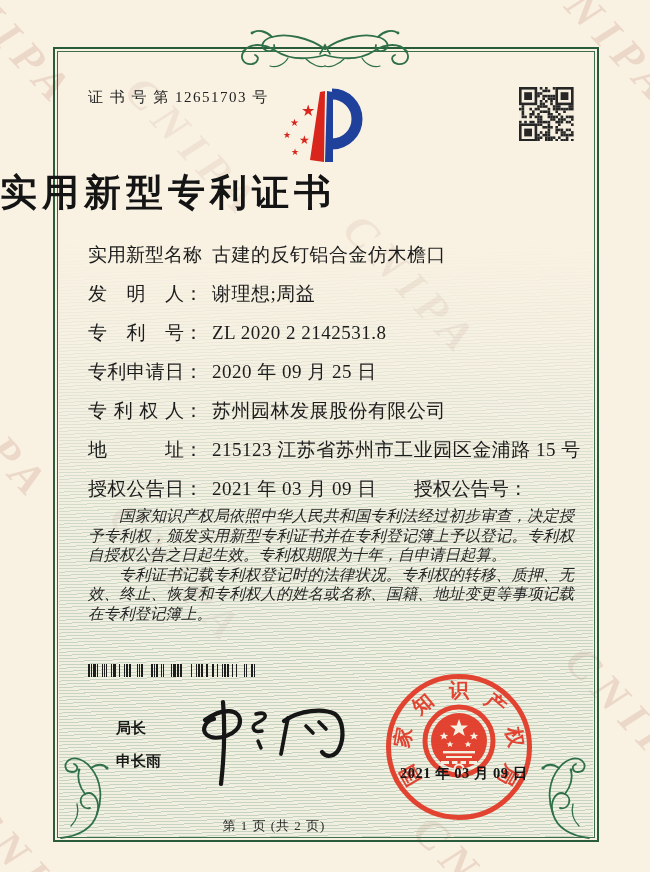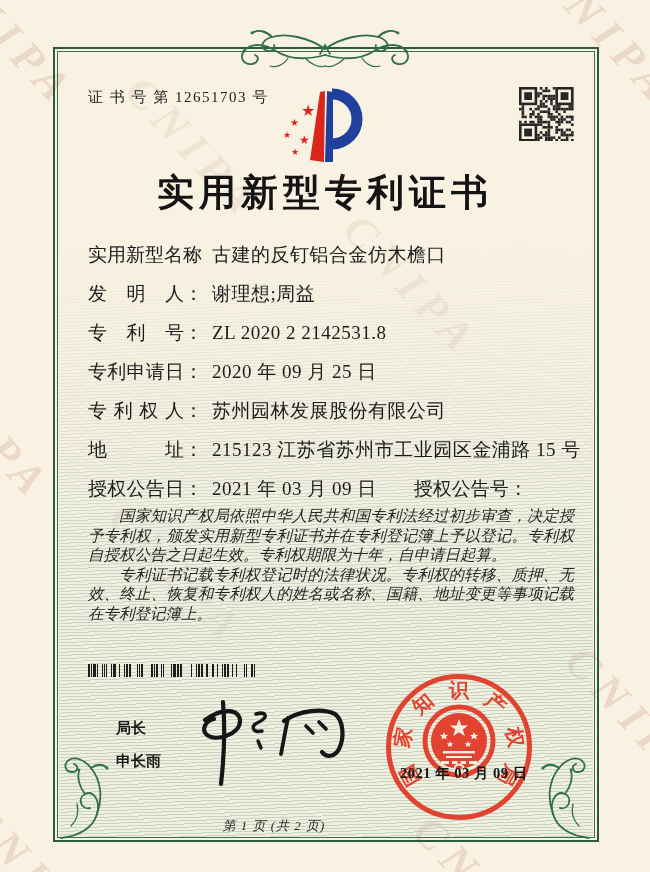--- a/index.html
+++ b/index.html
@@ -47,7 +47,7 @@
 
   .qr{position:absolute;left:519px;top:87px;z-index:4;}
 
-  .title{position:absolute;left:0;top:168px;width:650px;text-align:center;
+  .title{position:absolute;left:0;top:168px;width:650px;
     font-size:37px;font-weight:700;letter-spacing:5px;color:#141414;z-index:4;}
 
   .fields{position:absolute;left:88px;top:245px;right:64px;z-index:4;font-size:19px;color:#1c1c1c;}

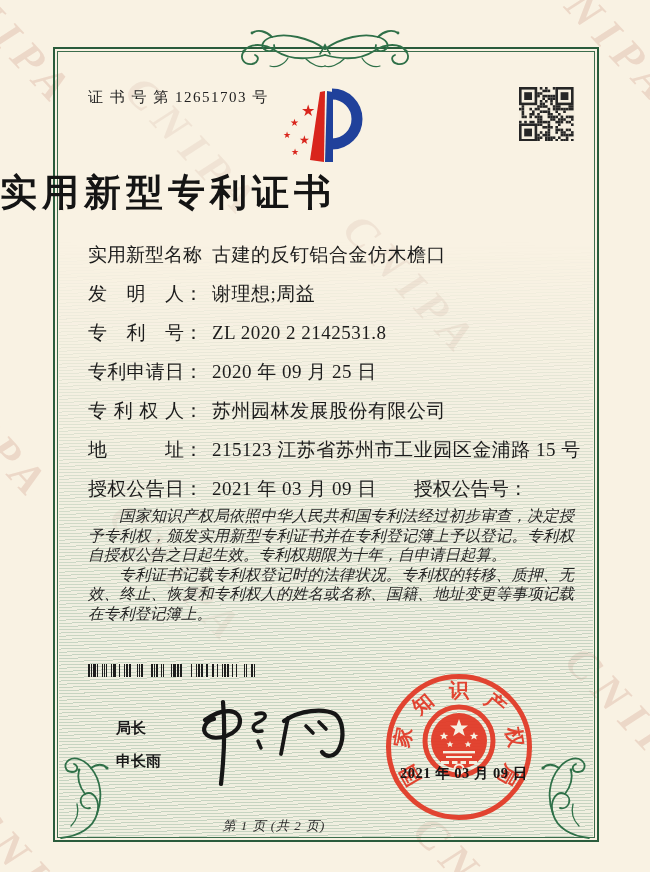--- a/index.html
+++ b/index.html
@@ -79,7 +79,7 @@
     color:#151515;letter-spacing:.5px;}
 
   .footer{position:absolute;left:0;top:817px;width:548px;text-align:center;
-    font-size:13px;color:#2a2a2a;z-index:4;letter-spacing:1px;font-style:italic;}
+    font-size:13px;color:#2a2a2a;z-index:4;letter-spacing:1px;}
 </style>
 </head>
 <body>

